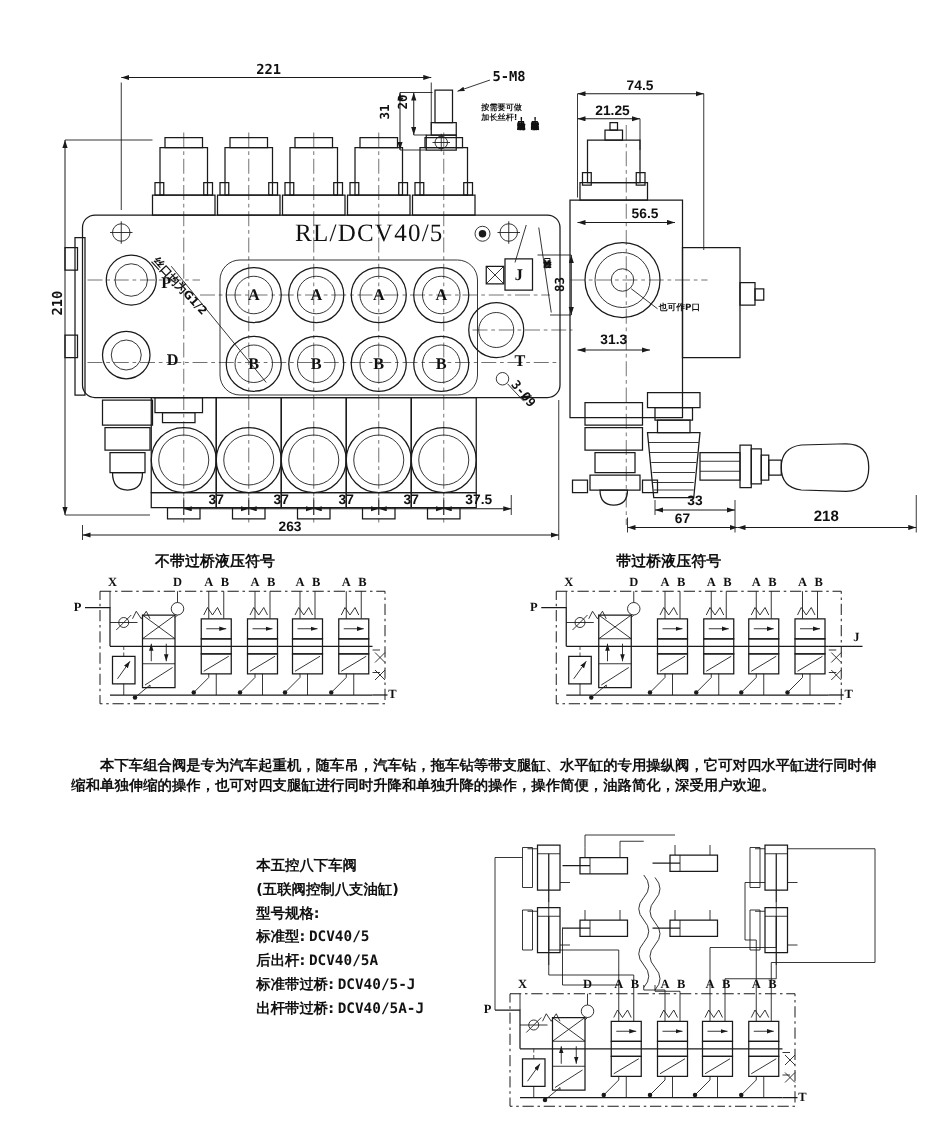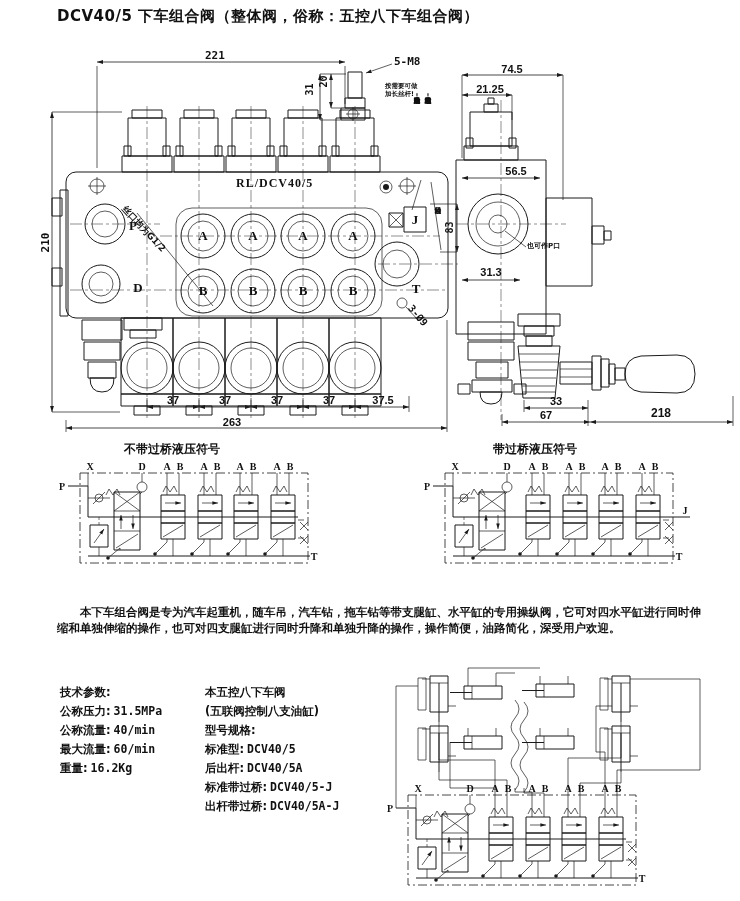--- a/index.html
+++ b/index.html
@@ -346,7 +346,6 @@
   </g>
 </svg>
 
-<div class="title cn">DCV40/5 下车组合阀（整体阀，俗称：五控八下车组合阀）</div>
 
 <div class="model">RL/DCV40/5</div>
 

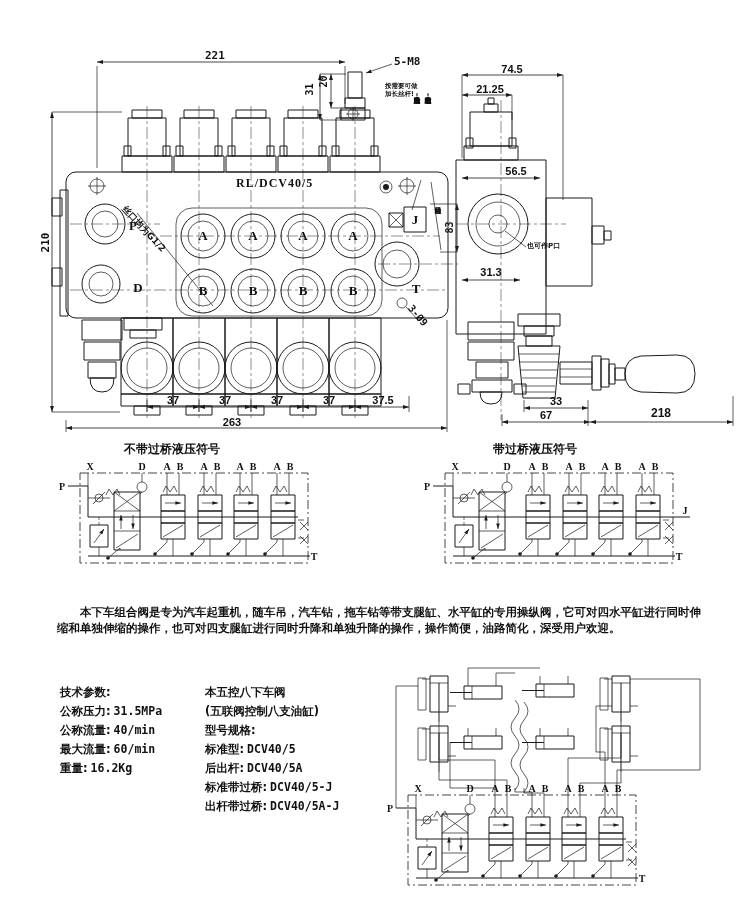--- a/index.html
+++ b/index.html
@@ -23,7 +23,7 @@
   .note{font-size:6.5px;line-height:8px;}
   .vert{writing-mode:vertical-rl;text-orientation:upright;font-size:6.5px;letter-spacing:0;}
   .title{position:absolute;left:57px;top:7px;font-size:15px;font-weight:bold;letter-spacing:.5px;}
-  .model{position:absolute;left:236px;top:176px;font-family:"Liberation Serif","DejaVu Serif",serif;font-weight:bold;font-size:12px;letter-spacing:1px;}
+  .model{position:absolute;left:236px;top:176px;font-family:"Liberation Serif","DejaVu Serif",serif;font-weight:normal;font-size:20px;letter-spacing:1px;}
   .schtitle{position:absolute;width:160px;text-align:center;font-size:12px;}
   .para{position:absolute;left:57px;top:588px;width:644px;font-size:11.5px;font-weight:bold;line-height:1.42;text-align:justify;text-indent:2em;margin-top:16px;}
   .specs{position:absolute;left:60px;top:683px;font-size:11.5px;line-height:19px;}

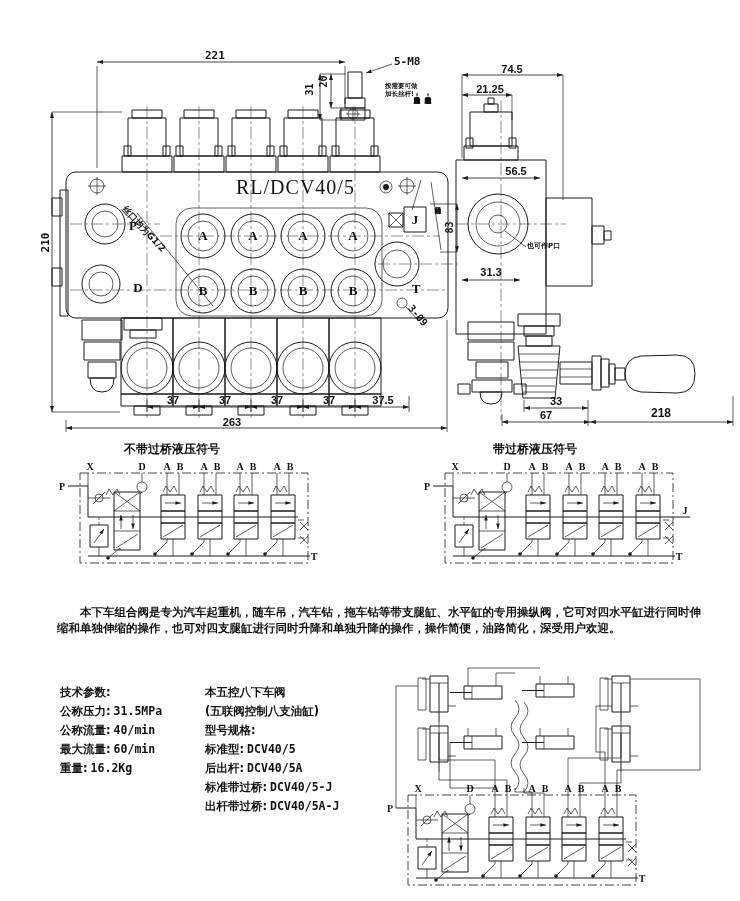--- a/index.html
+++ b/index.html
@@ -427,13 +427,6 @@
 <div class="para cn">本下车组合阀是专为汽车起重机，随车吊，汽车钻，拖车钻等带支腿缸、水平缸的专用操纵阀，它可对四水平缸进行同时伸缩和单独伸缩的操作，也可对四支腿缸进行同时升降和单独升降的操作，操作简便，油路简化，深受用户欢迎。</div>
 
 
-<div class="specs cn">
-  <div>技术参数:</div>
-  <div><span>公称压力:</span><span>31.5MPa</span></div>
-  <div><span>公称流量:</span><span>40/min</span></div>
-  <div><span>最大流量:</span><span>60/min</span></div>
-  <div><span>重量:</span><span>16.2Kg</span></div>
-</div>
 
 <div class="models cn">
   <div>本五控八下车阀</div>

